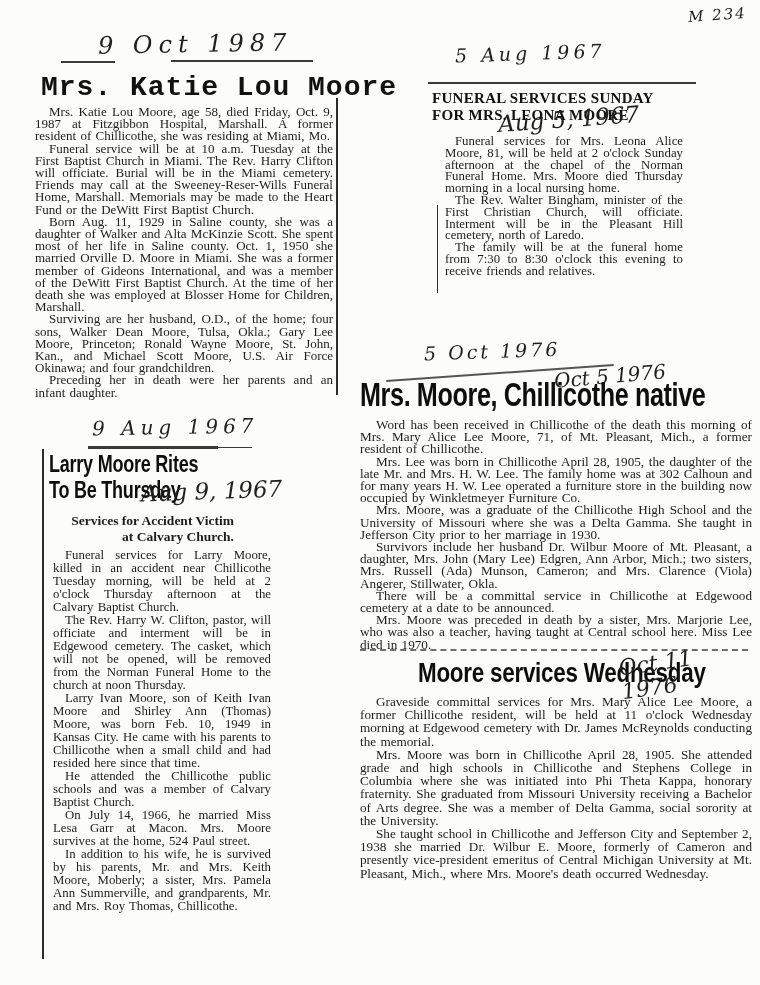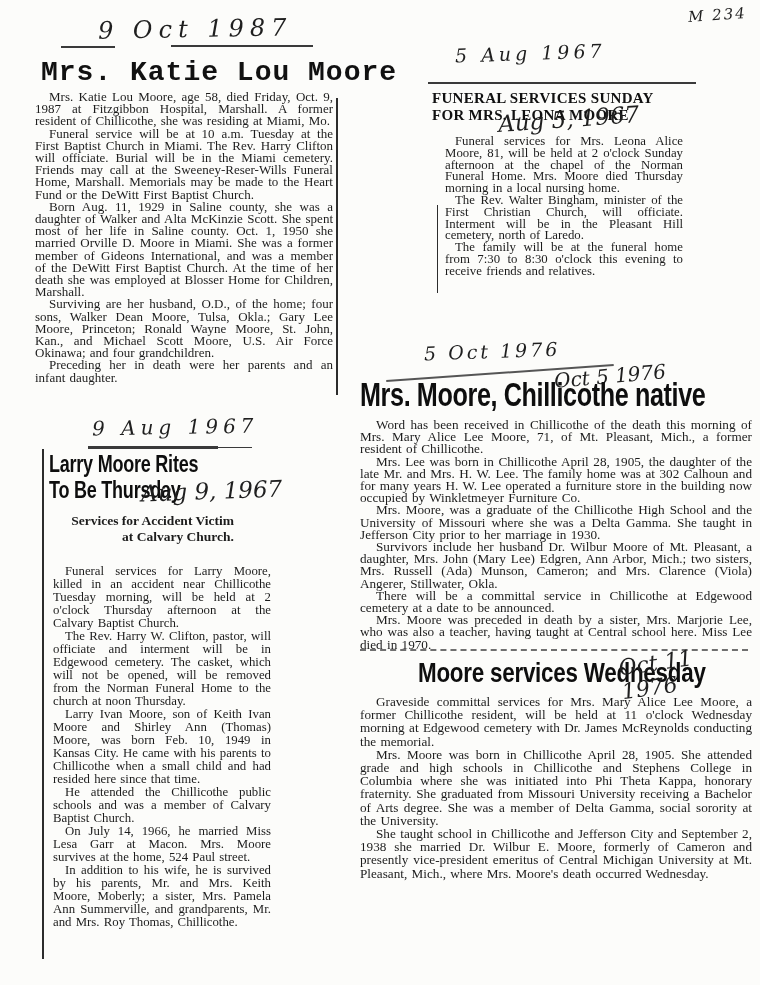--- a/index.html
+++ b/index.html
@@ -21,7 +21,7 @@
   
   .bodycol p{margin:0;text-align:justify;text-indent:14px;word-spacing:1px;}
   
-  .katie{left:35px;top:13px;width:300px;}
+  .katie{left:35px;top:28px;width:300px;}
   .katie .headline{
     margin:44px 0 3px 6px;font-family:Liberation Mono, monospace;font-weight:bold;
     font-size:28px;letter-spacing:1px;white-space:nowrap;color:#111;

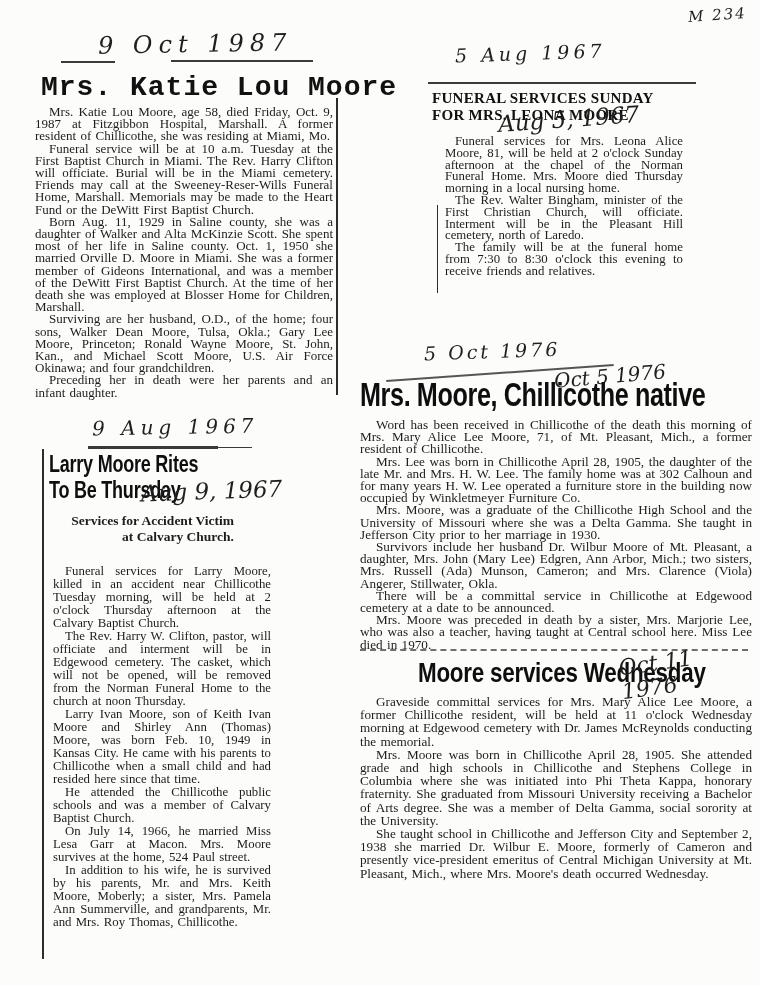--- a/index.html
+++ b/index.html
@@ -45,7 +45,7 @@
   .larry .subhead{
     margin:10px 0 0 14px;font-weight:bold;font-size:13.5px;line-height:16px;width:175px;text-align:right;
   }
-  .larry .bodycol{margin:20px 0 0 8px;font-size:12.8px;line-height:13px;width:218px;}
+  .larry .bodycol{margin:4px 0 0 8px;font-size:12.8px;line-height:13px;width:218px;}
   .larry .bodycol p{text-indent:12px;}
   
   .native{left:358px;top:342px;width:394px;}

